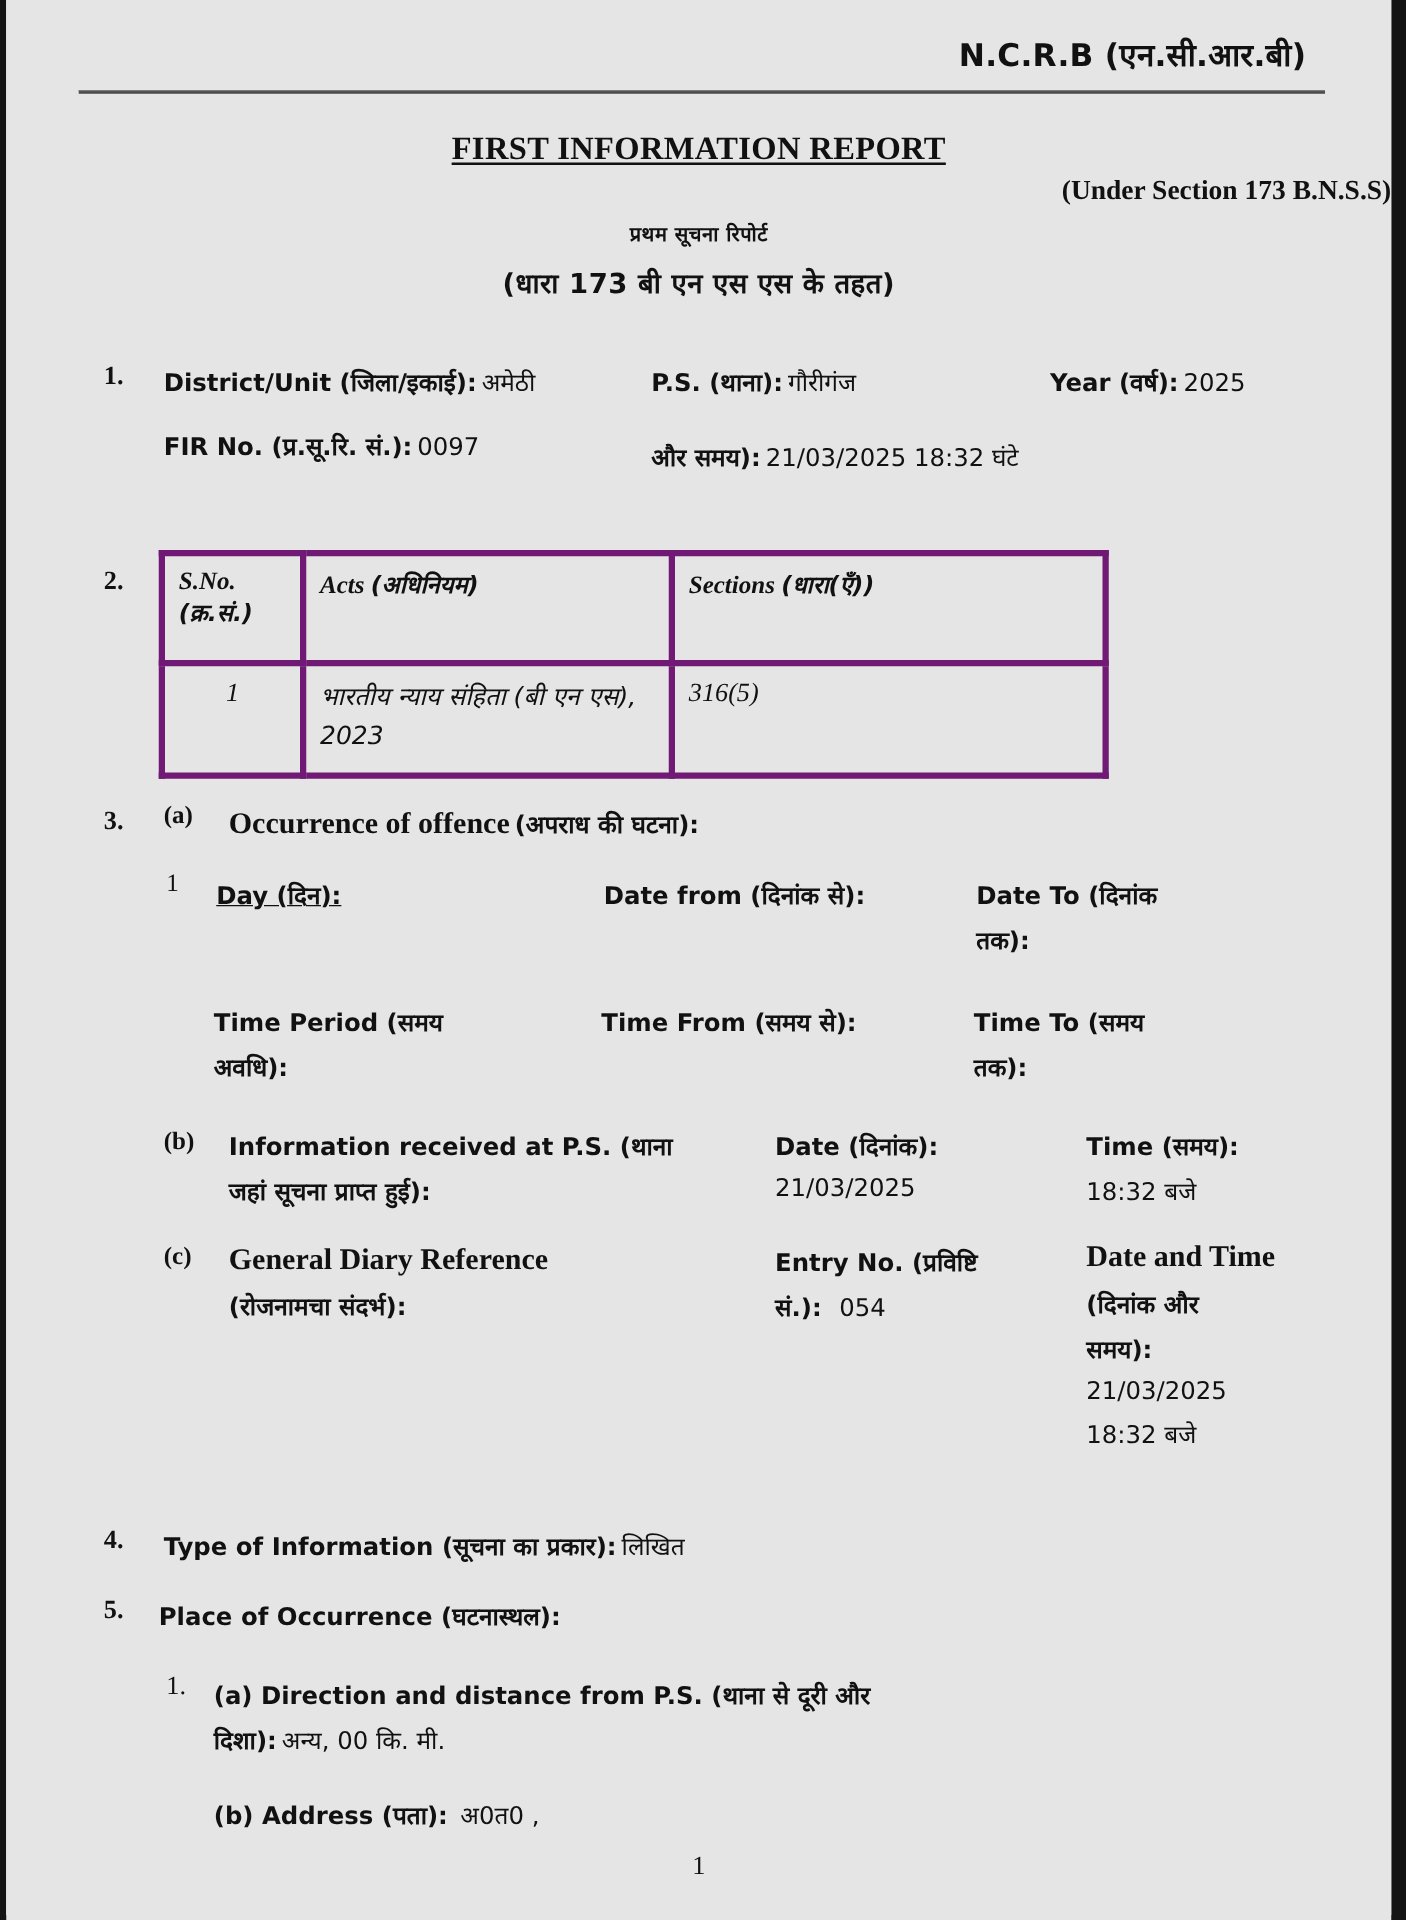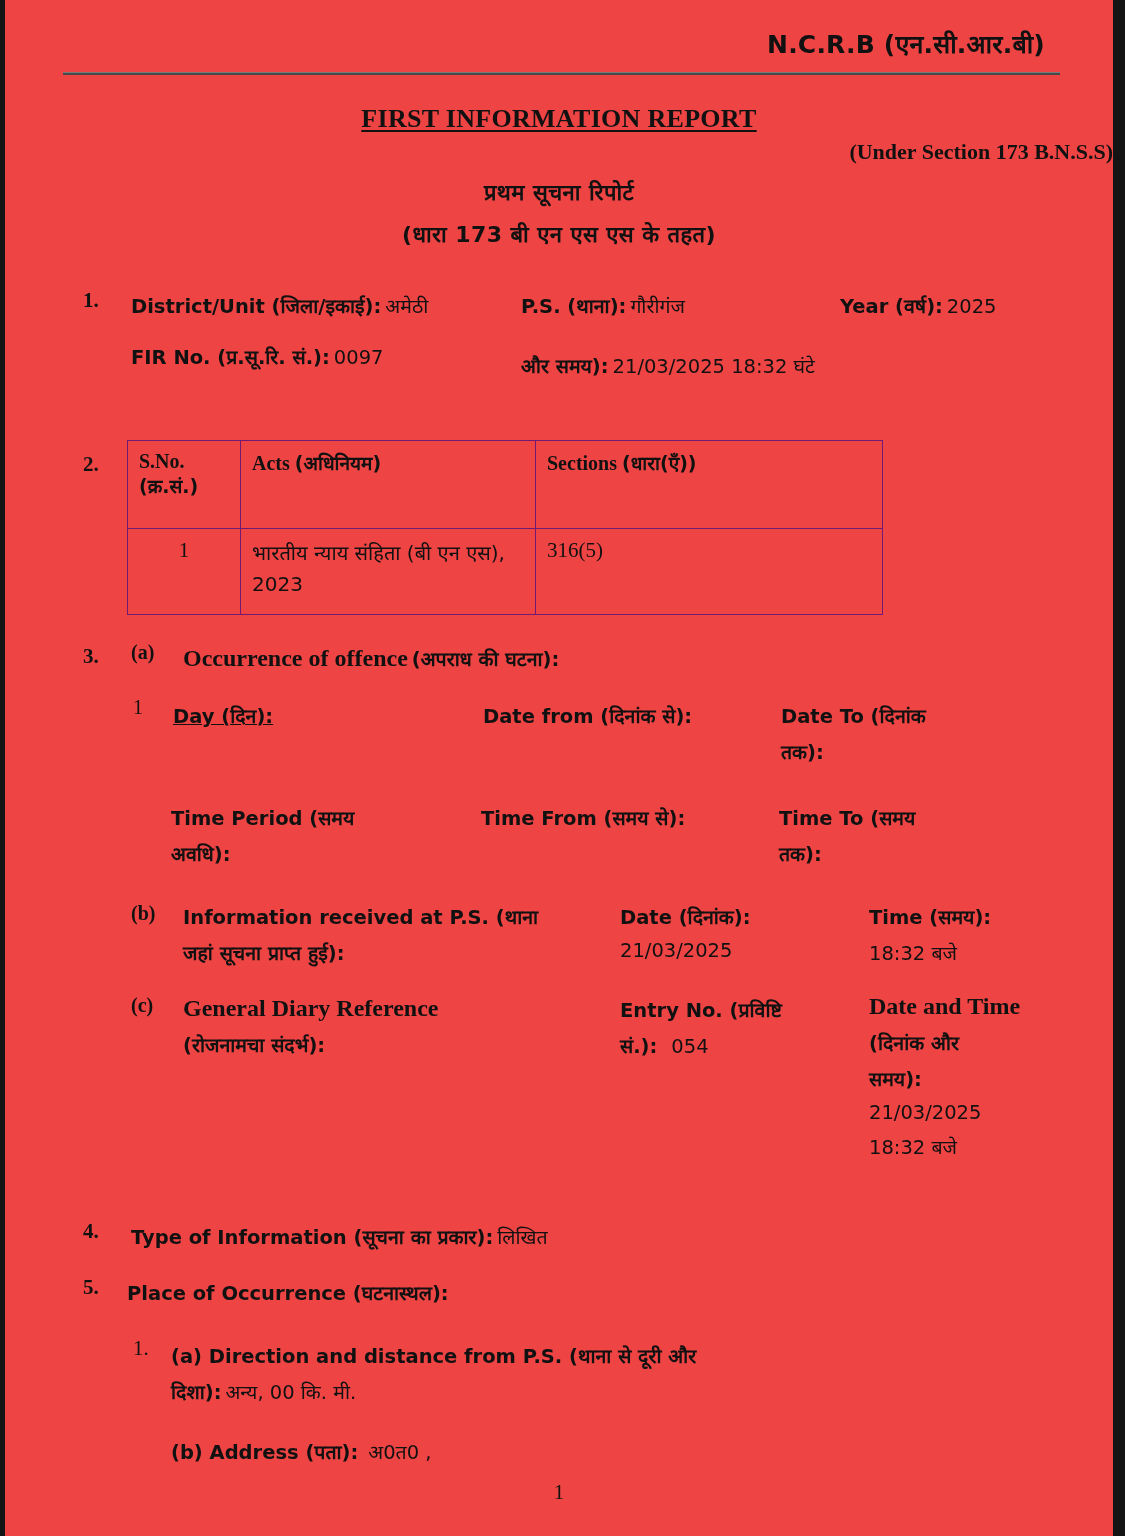--- a/index.html
+++ b/index.html
@@ -43,7 +43,7 @@
     left: 5px; top: 0;
     width: 1108px;
     height: 1536px;
-    background: #ef4444;
+    background: #e5e5e5;
     padding: 0;
   }
 

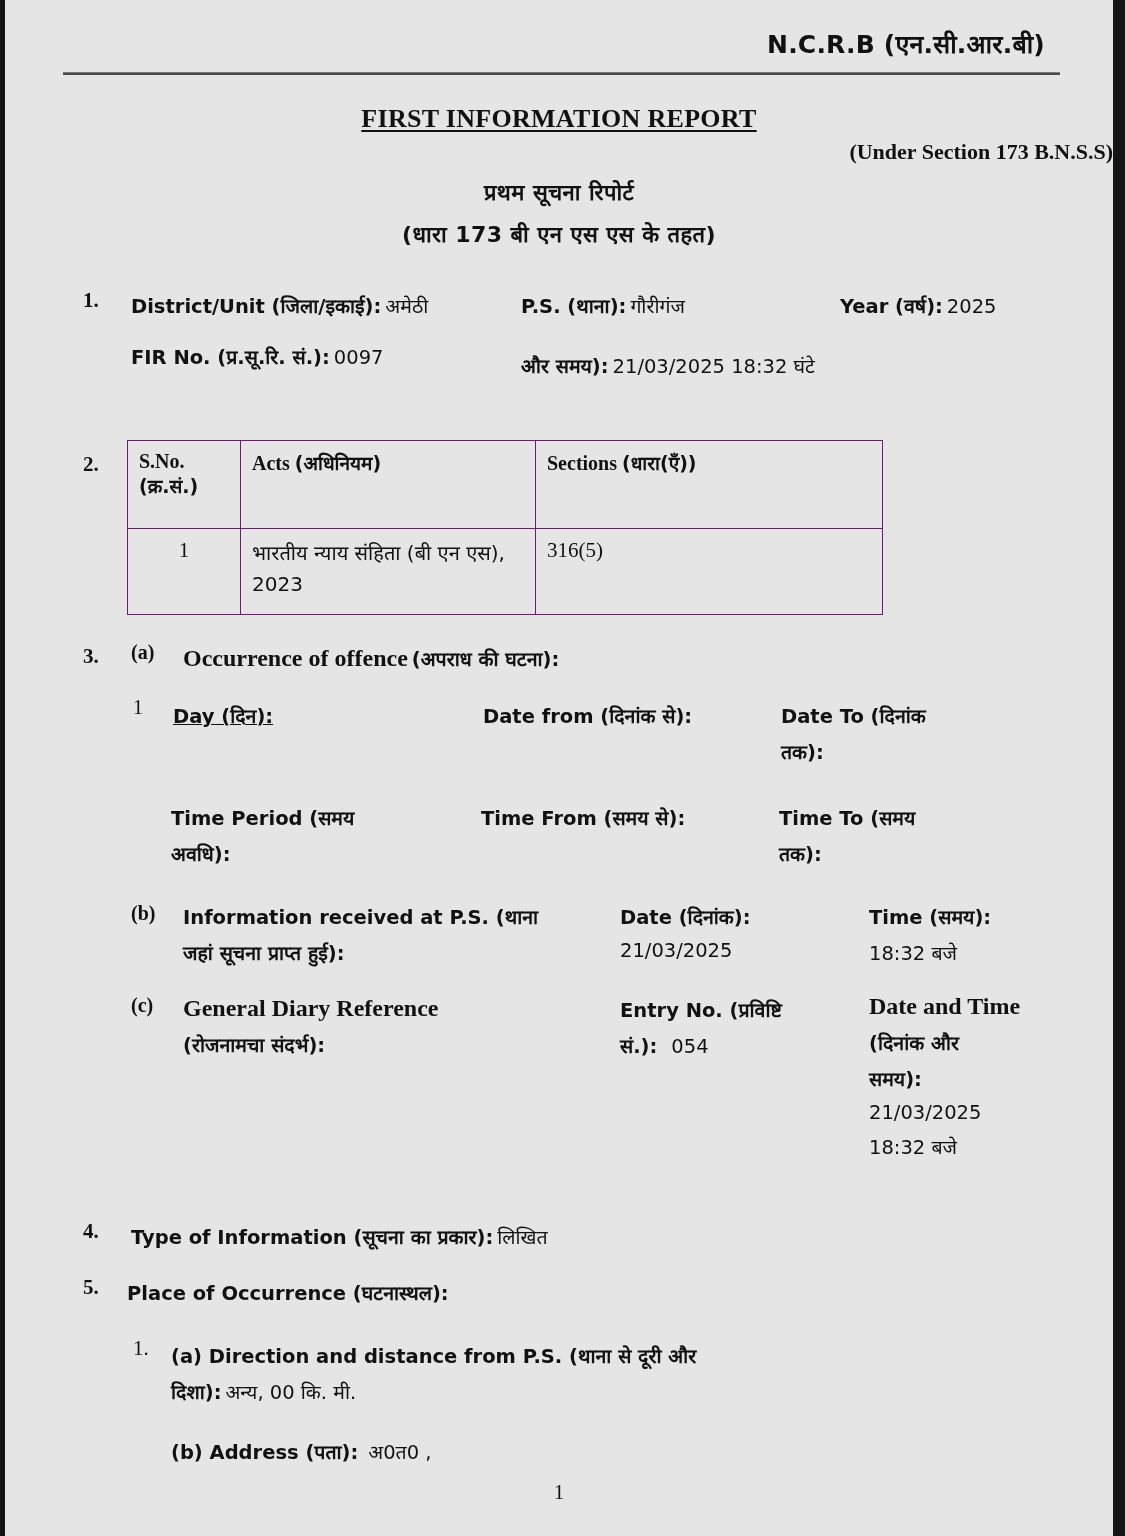--- a/index.html
+++ b/index.html
@@ -90,7 +90,7 @@
   }
   .title-hindi {
     font-family: "DejaVu Sans", sans-serif;
-    font-size: 22px;
+    font-size: 16px;
     font-weight: bold;
     margin-top: 11px;
     letter-spacing: 0.4px;

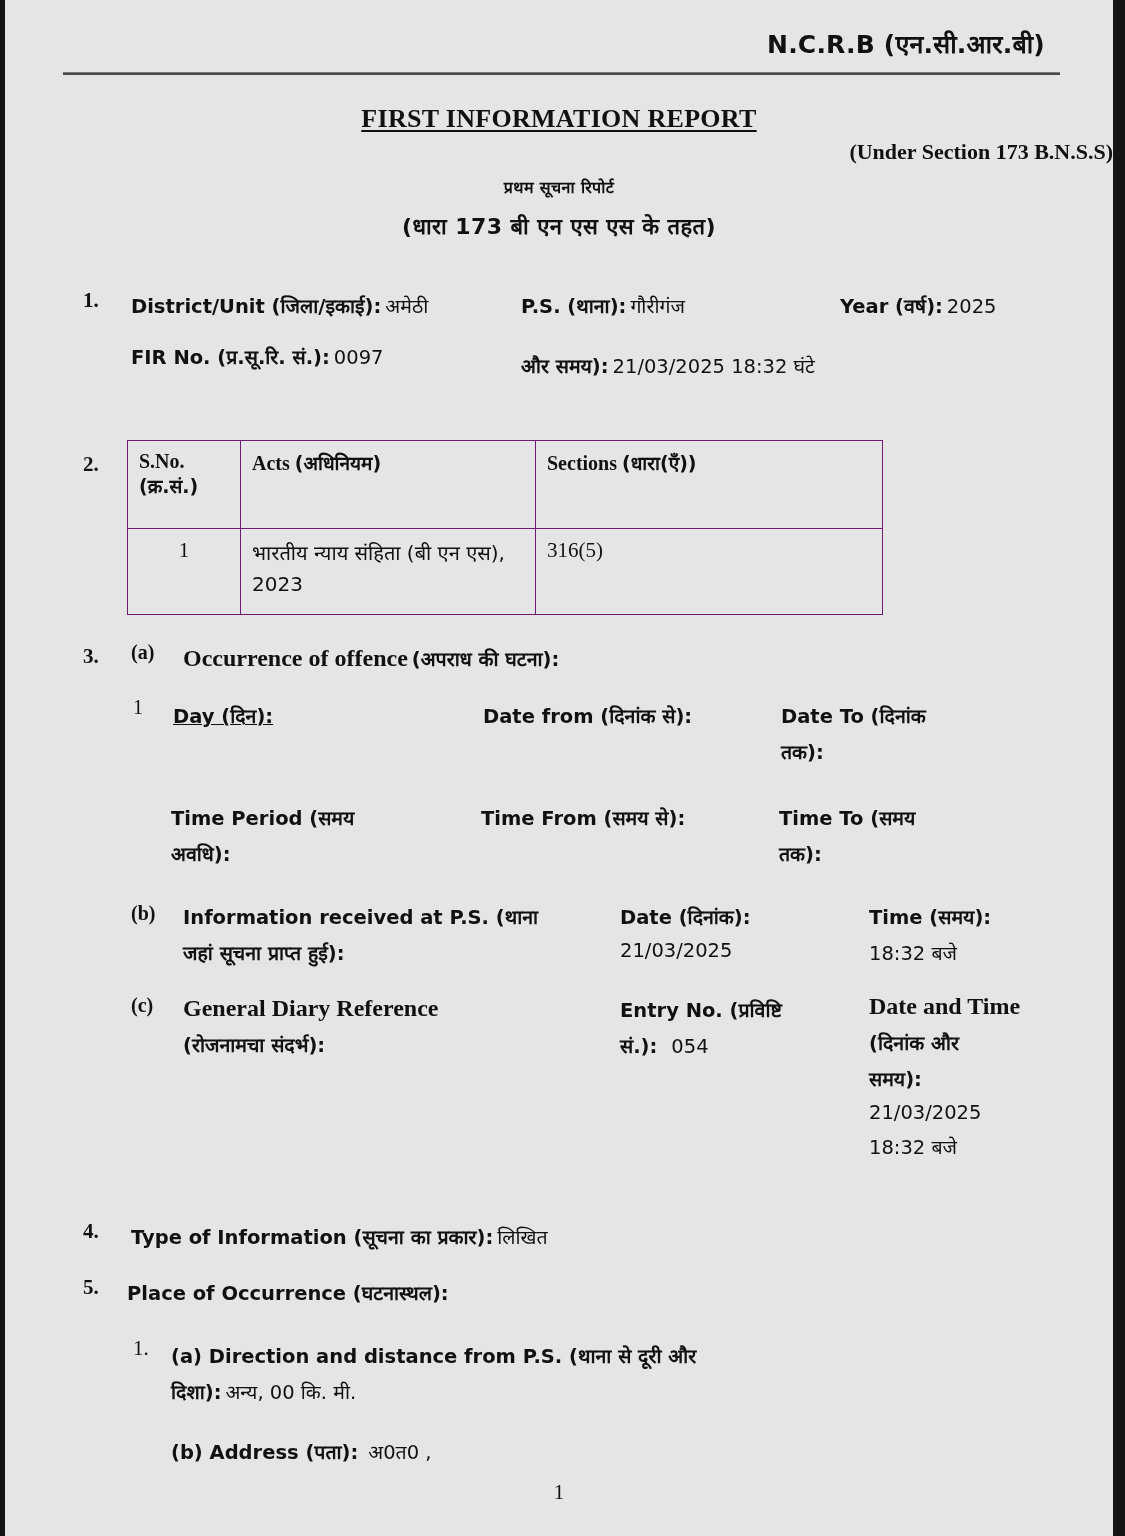--- a/index.html
+++ b/index.html
@@ -146,9 +146,10 @@
     table-layout: fixed;
   }
   .acts-table td {
-    border: 1px solid #701a75;
+    border: 5px solid #701a75;
     vertical-align: top;
     padding: 9px 11px 14px 11px;
+    font-style: italic;
   }
   .acts-table .c1 { width: 113px; }
   .acts-table .c2 { width: 295px; }

